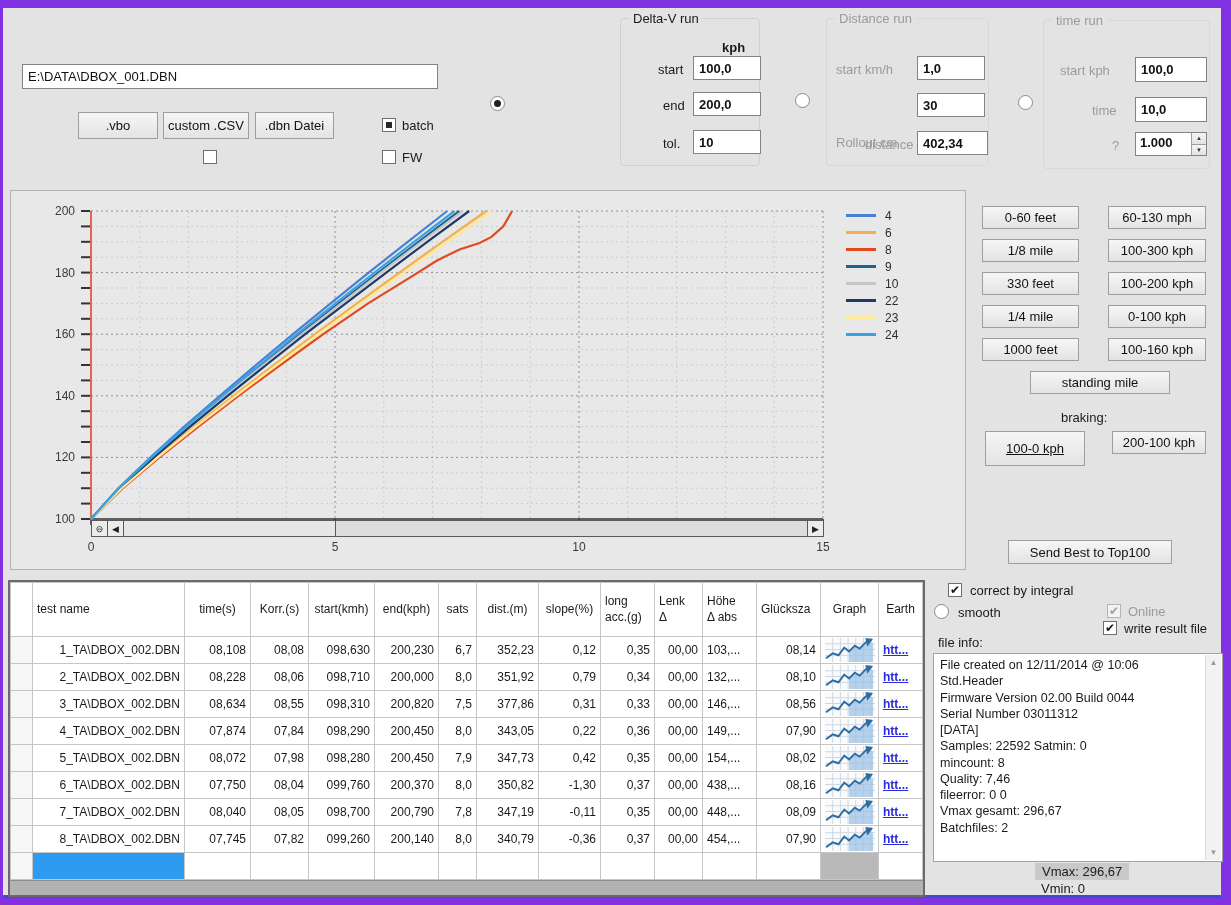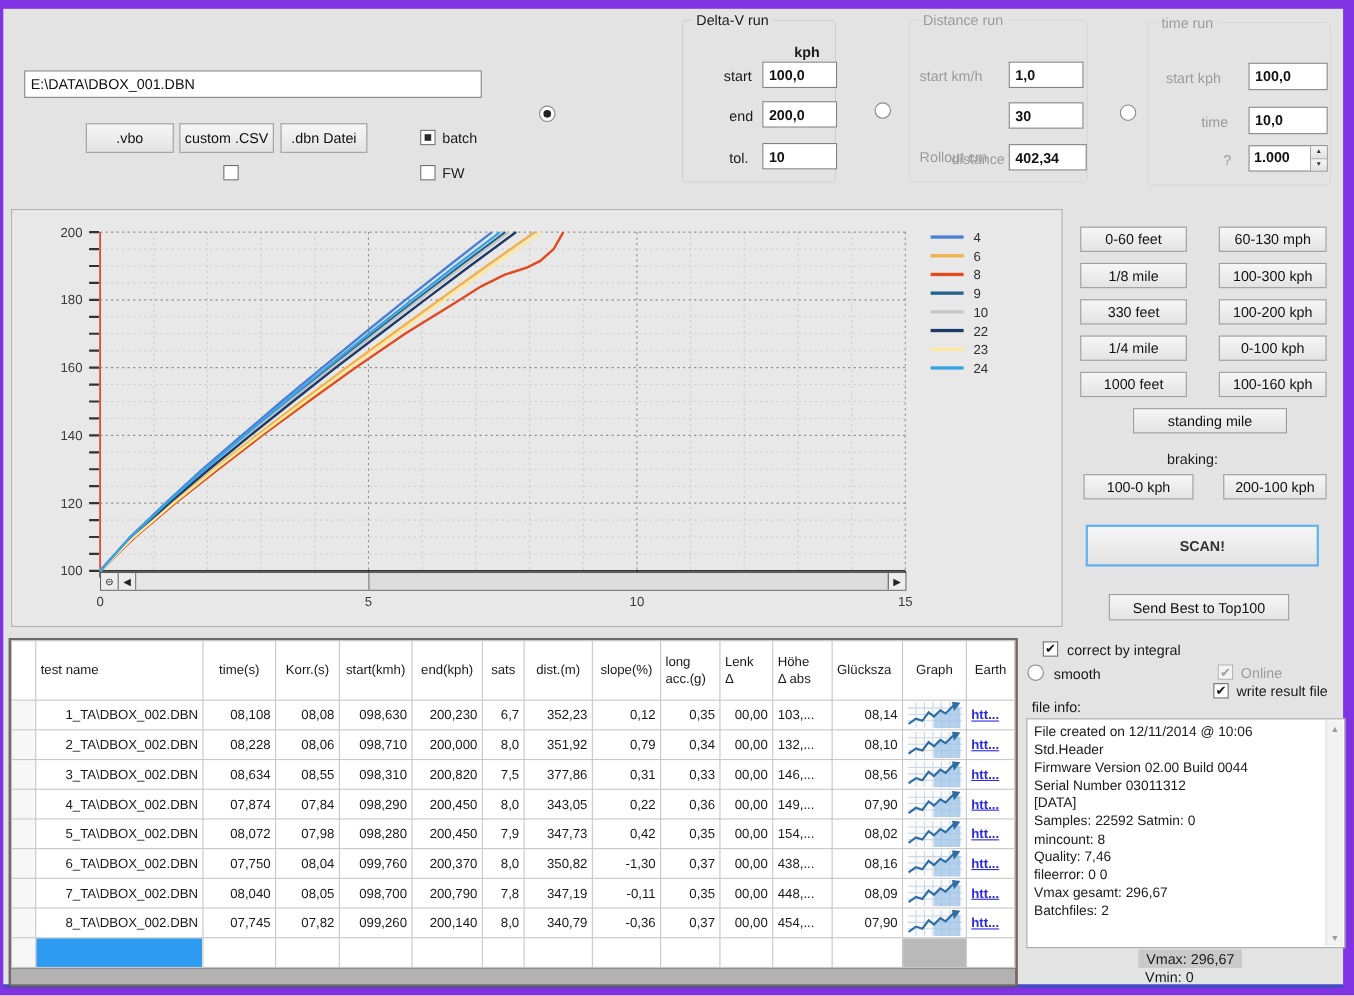--- a/index.html
+++ b/index.html
@@ -291,7 +291,7 @@
     </div>
   <button class="rbtn2 wbtn" style="left:1030px; top:371px; width:140px; height:23px;">standing mile</button>
   <span class="lbl" style="left:1061px; top:410px;">braking:</span>
-  <button class="rbtn2 wbtn" style="left:985px; top:431px; width:100px; height:23px;">100-0 kph</button>
+  <button class="rbtn2 wbtn" style="left:985px; top:431px; width:100px; height:35px;text-decoration:underline;">100-0 kph</button>
   <button class="rbtn2 wbtn" style="left:1112px; top:431px; width:94px; height:23px;">200-100 kph</button>
   <button class="wbtn" style="left:987px; top:477px; width:212px; height:38px; border:2px solid #5fb2ef; font-weight:700; color:#333;">SCAN!</button>
   <button class="wbtn" style="left:1008px; top:540px; width:164px; height:24px;">Send Best to Top100</button>

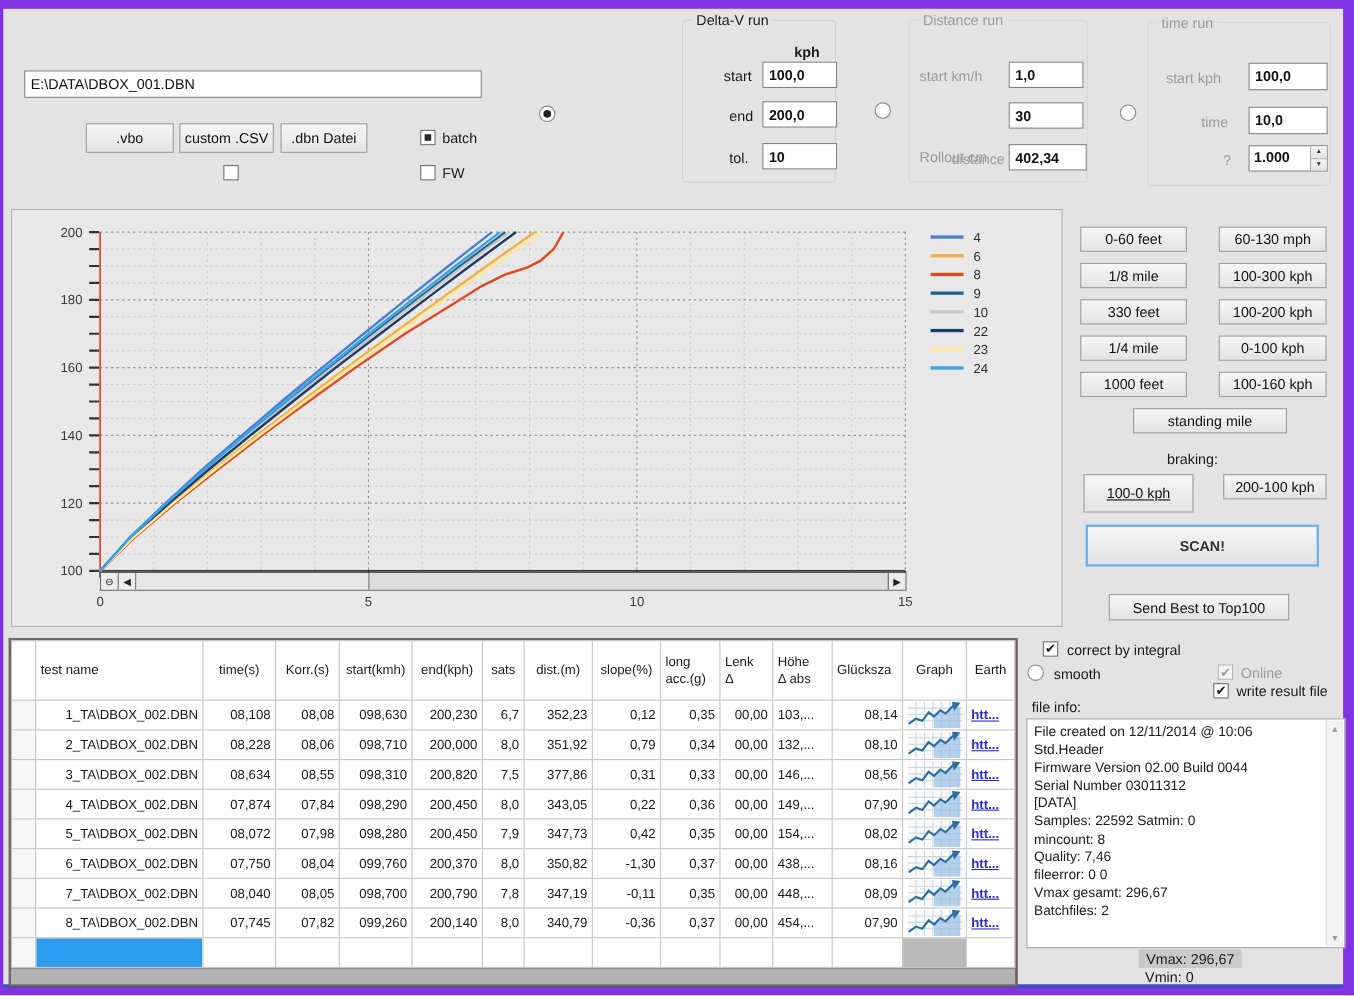--- a/index.html
+++ b/index.html
@@ -293,7 +293,6 @@
   <span class="lbl" style="left:1061px; top:410px;">braking:</span>
   <button class="rbtn2 wbtn" style="left:985px; top:431px; width:100px; height:35px;text-decoration:underline;">100-0 kph</button>
   <button class="rbtn2 wbtn" style="left:1112px; top:431px; width:94px; height:23px;">200-100 kph</button>
-  <button class="wbtn" style="left:987px; top:477px; width:212px; height:38px; border:2px solid #5fb2ef; font-weight:700; color:#333;">SCAN!</button>
   <button class="wbtn" style="left:1008px; top:540px; width:164px; height:24px;">Send Best to Top100</button>
 
   <div id="table-wrap">

